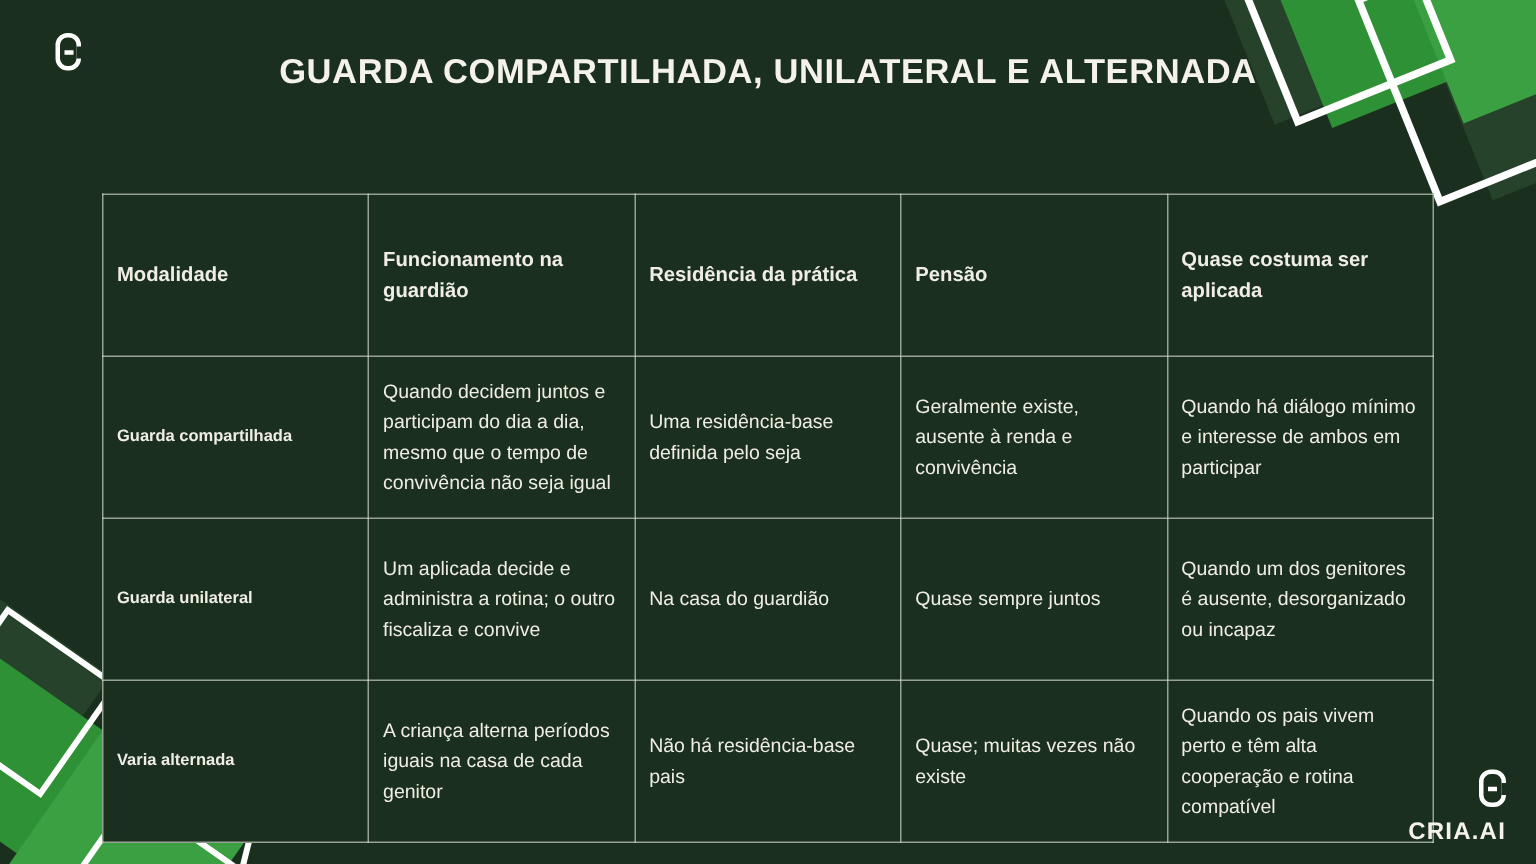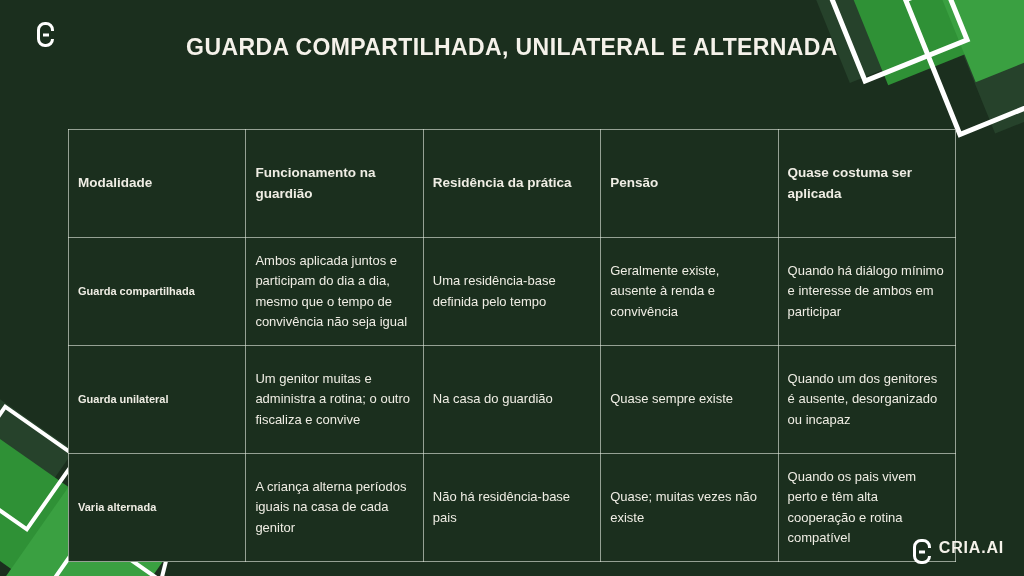--- a/index.html
+++ b/index.html
@@ -112,7 +112,7 @@
       <tbody>
         <tr>
           <td class="rowhead">Guarda compartilhada</td>
-          <td>Ambos aplicada juntos e participam do dia a dia, mesmo que o tempo de convivência não seja igual</td>
+          <td>Quando decidem juntos e participam do dia a dia, mesmo que o tempo de convivência não seja igual</td>
           <td>Uma residência-base definida pelo tempo</td>
           <td>Geralmente existe, ausente à renda e convivência</td>
           <td>Quando há diálogo mínimo e interesse de ambos em participar</td>

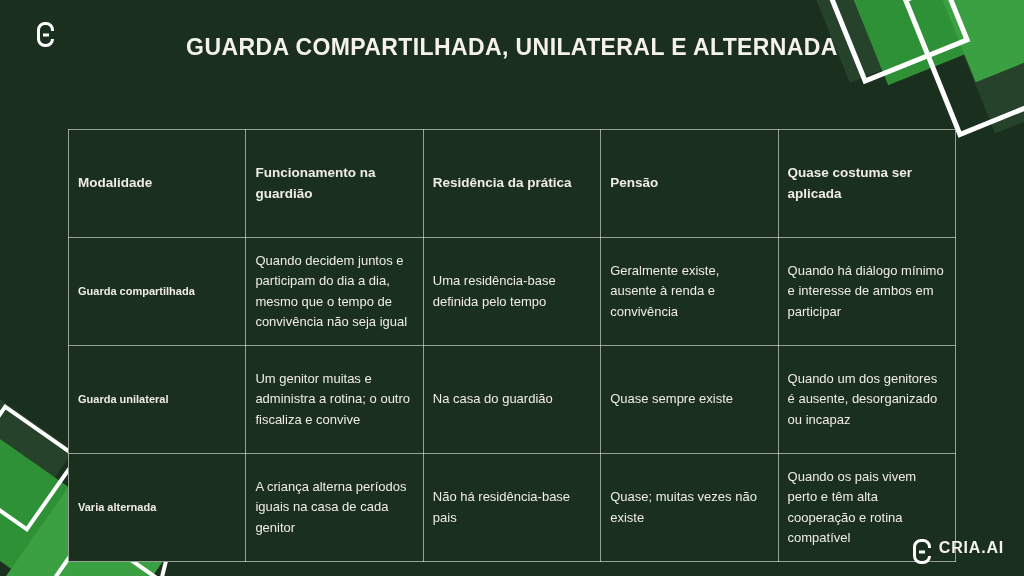--- a/index.html
+++ b/index.html
@@ -113,7 +113,7 @@
         <tr>
           <td class="rowhead">Guarda compartilhada</td>
           <td>Quando decidem juntos e participam do dia a dia, mesmo que o tempo de convivência não seja igual</td>
-          <td>Uma residência-base definida pelo tempo</td>
+          <td>Uma residência-base definida pelo seja</td>
           <td>Geralmente existe, ausente à renda e convivência</td>
           <td>Quando há diálogo mínimo e interesse de ambos em participar</td>
         </tr>

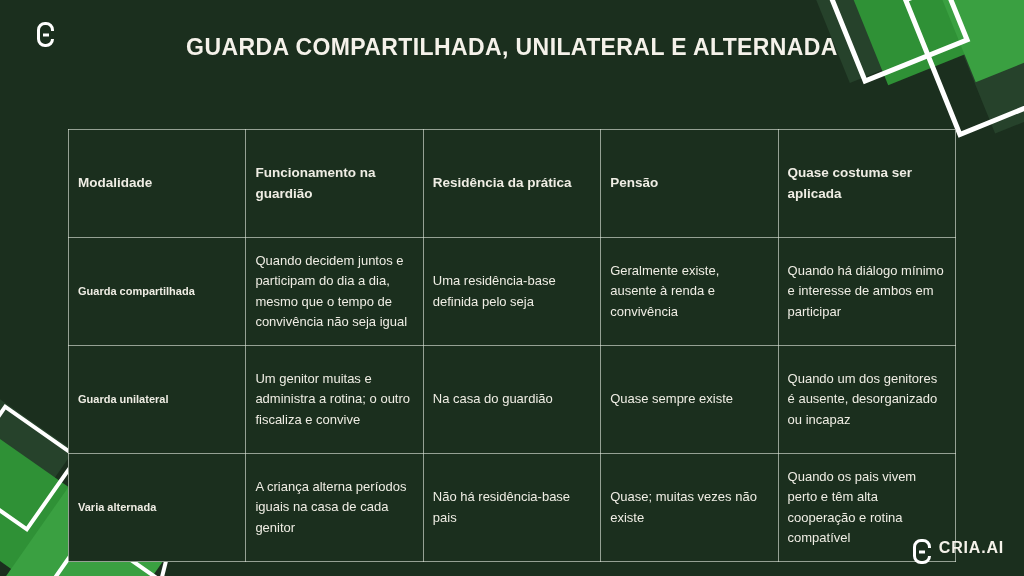--- a/index.html
+++ b/index.html
@@ -119,7 +119,7 @@
         </tr>
         <tr>
           <td class="rowhead">Guarda unilateral</td>
-          <td>Um genitor muitas e administra a rotina; o outro fiscaliza e convive</td>
+          <td>Um aplicada decide e administra a rotina; o outro fiscaliza e convive</td>
           <td>Na casa do guardião</td>
           <td>Quase sempre existe</td>
           <td>Quando um dos genitores é ausente, desorganizado ou incapaz</td>

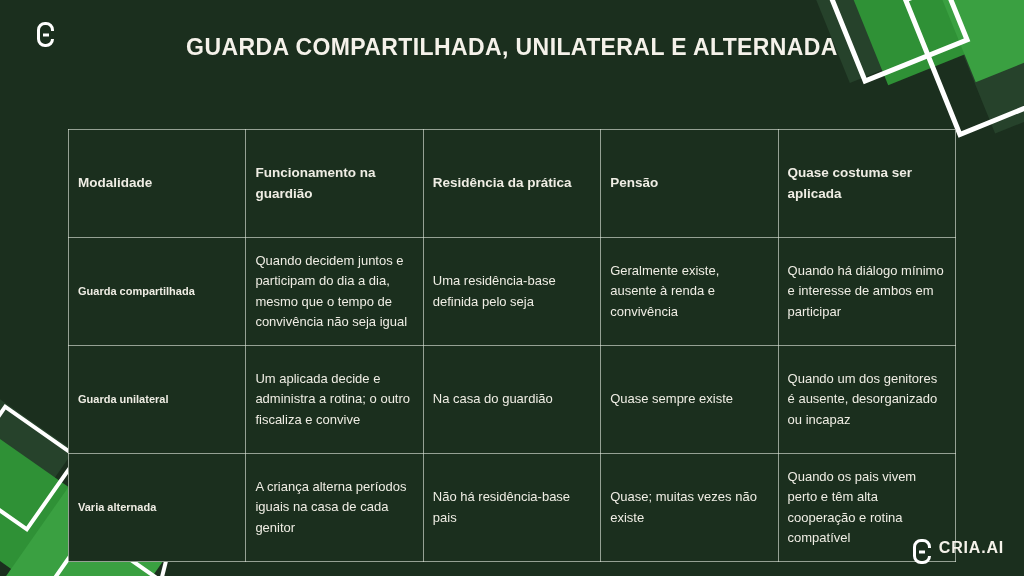--- a/index.html
+++ b/index.html
@@ -121,7 +121,7 @@
           <td class="rowhead">Guarda unilateral</td>
           <td>Um aplicada decide e administra a rotina; o outro fiscaliza e convive</td>
           <td>Na casa do guardião</td>
-          <td>Quase sempre existe</td>
+          <td>Quase sempre juntos</td>
           <td>Quando um dos genitores é ausente, desorganizado ou incapaz</td>
         </tr>
         <tr>

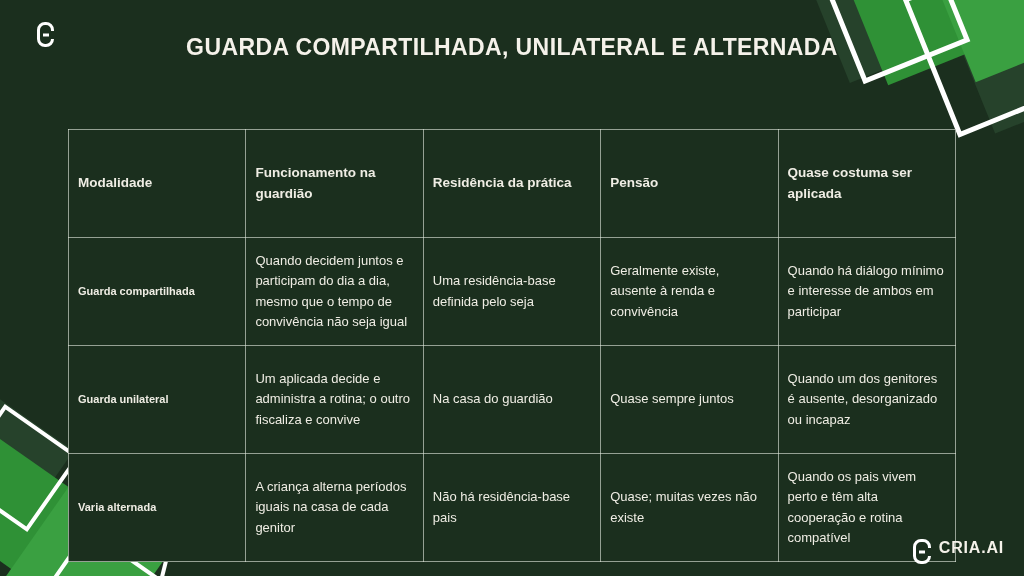--- a/index.html
+++ b/index.html
@@ -56,7 +56,7 @@
 
   .footer{
     position:absolute;right:20px;bottom:12px;
-    display:flex;align-items:flex-start;gap:8px;z-index:6;
+    display:flex;align-items:flex-end;gap:8px;z-index:6;flex-direction:column;
   }
   .footer .mark{width:18px;height:25px;}
   .brand-text{font-weight:700;font-size:16px;letter-spacing:.8px;color:#f5f2ea;}

